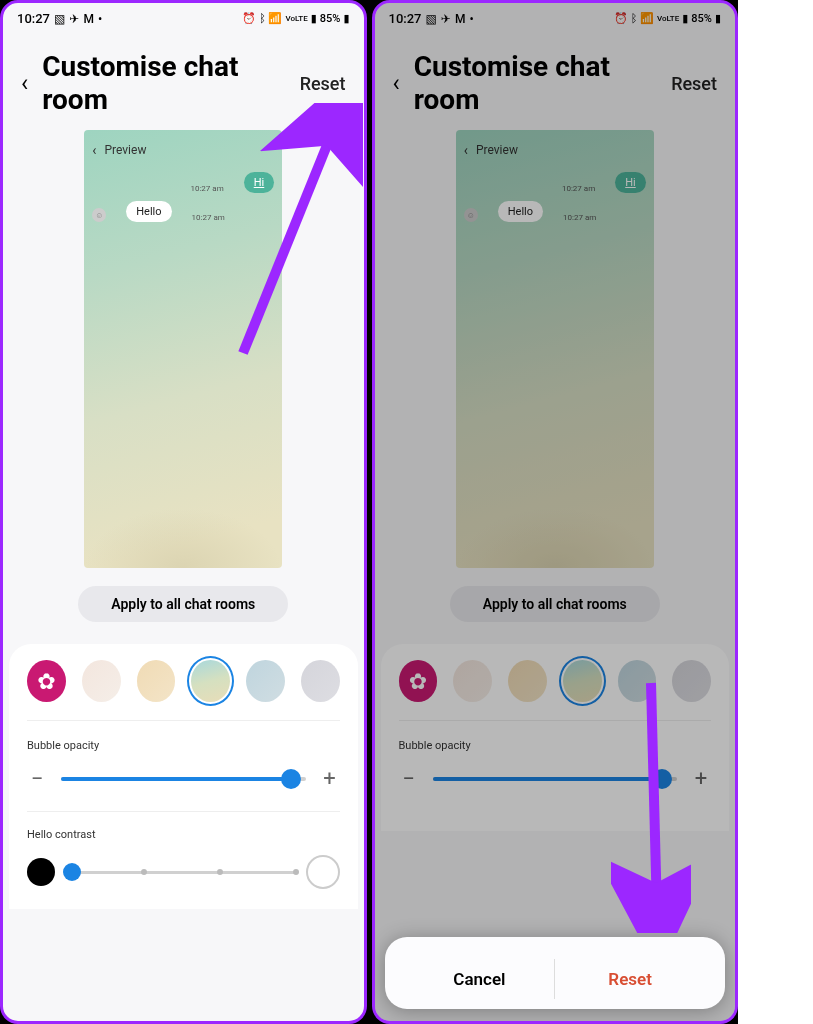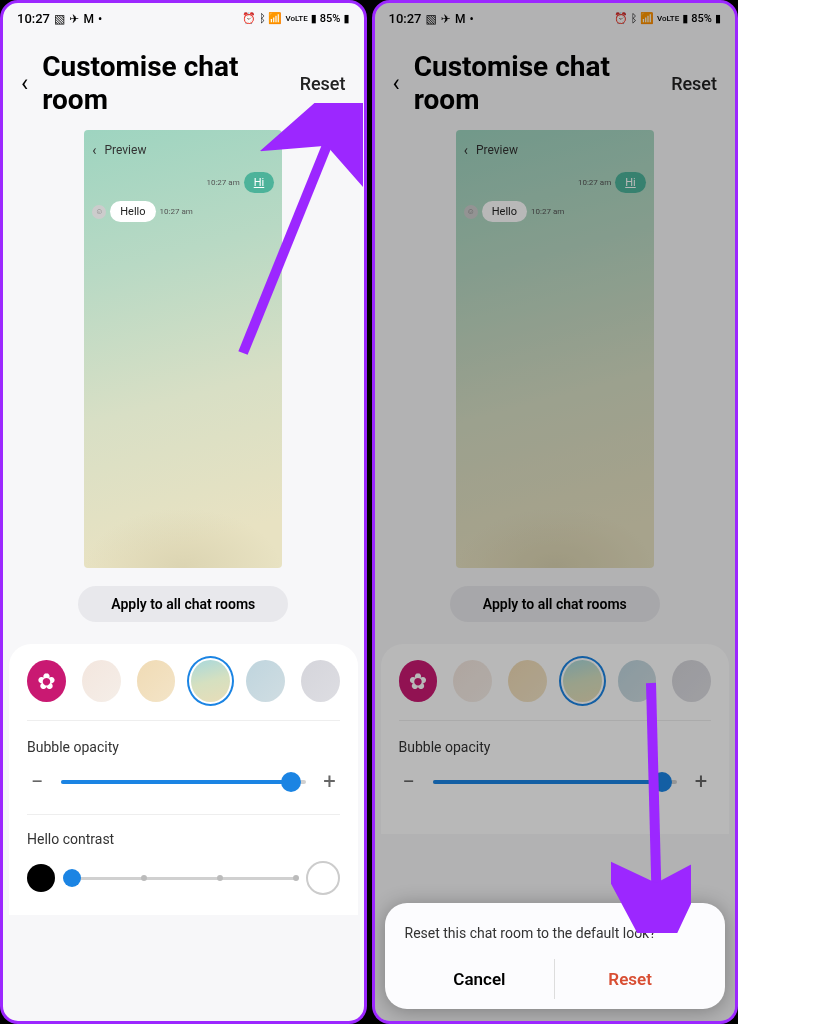--- a/index.html
+++ b/index.html
@@ -21,7 +21,7 @@
 .preview::after { content: ""; position: absolute; left:0; right:0; bottom:0; height: 60px; background: radial-gradient(ellipse at bottom, rgba(190,180,140,0.3), transparent 70%); }
 .prev-head { display: flex; align-items: center; gap: 8px; font-size: 12px; color: #333; margin-bottom: 14px; }
 .prev-back { font-size: 14px; }
-.msg-row { display: flex; align-items: center; gap: 4px; margin-bottom: 8px; }
+.msg-row { display: flex; align-items: flex-end; gap: 20px; margin-bottom: 8px; }
 .msg-row.right { justify-content: flex-end; }
 .msg-bubble { background: #fff; border-radius: 12px; padding: 4px 10px; font-size: 11px; color: #222; }
 .msg-bubble.green { background: #4db39a; color: #fff; text-decoration: underline; }

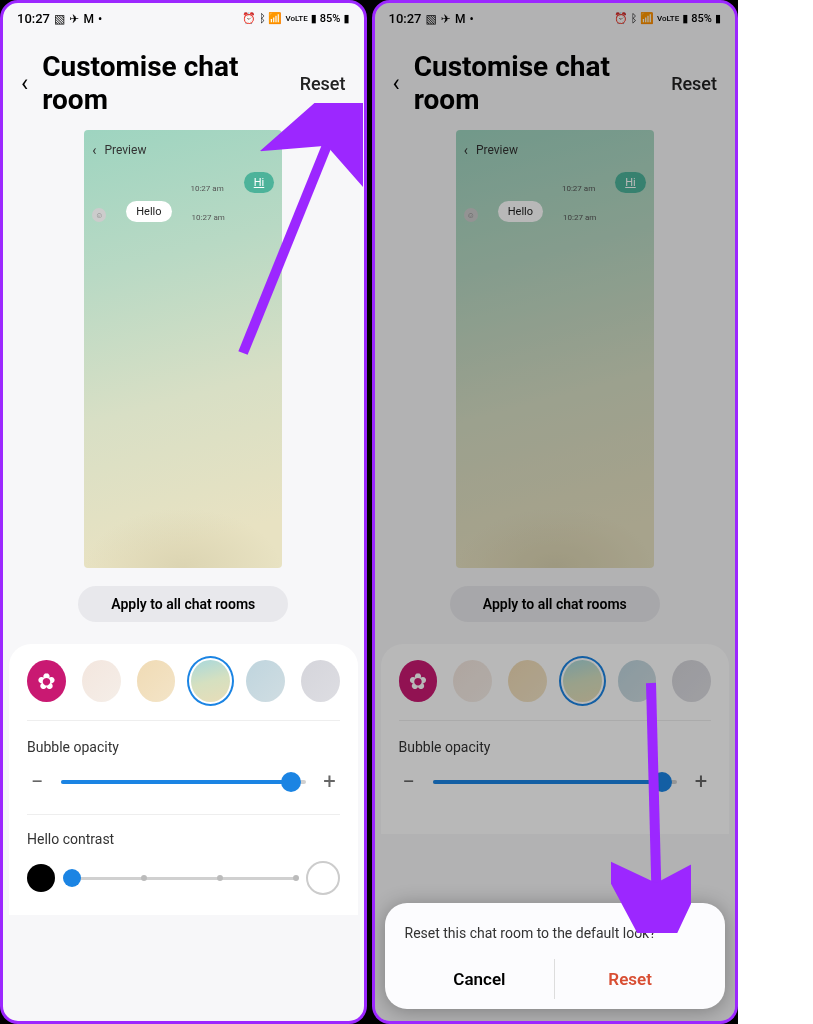--- a/index.html
+++ b/index.html
@@ -38,7 +38,7 @@
 .swatch.c3 { background: linear-gradient(165deg,#a8d8dc,#d5e0c0,#e8ddb8); }
 .swatch.c4 { background: linear-gradient(135deg,#bfd5de,#d0dde2); }
 .swatch.c5 { background: linear-gradient(135deg,#d5d5db,#dddde2); }
-.section-label { font-size: 14px; color: #333; margin-bottom: 14px; }
+.section-label { font-size: 11px; color: #333; margin-bottom: 14px; }
 .slider-row { display: flex; align-items: center; gap: 14px; margin-bottom: 20px; }
 .pm-btn { font-size: 22px; color: #666; width: 20px; text-align: center; }
 .slider-track { flex:1; height: 4px; background: #d0d0d0; border-radius: 2px; position: relative; }

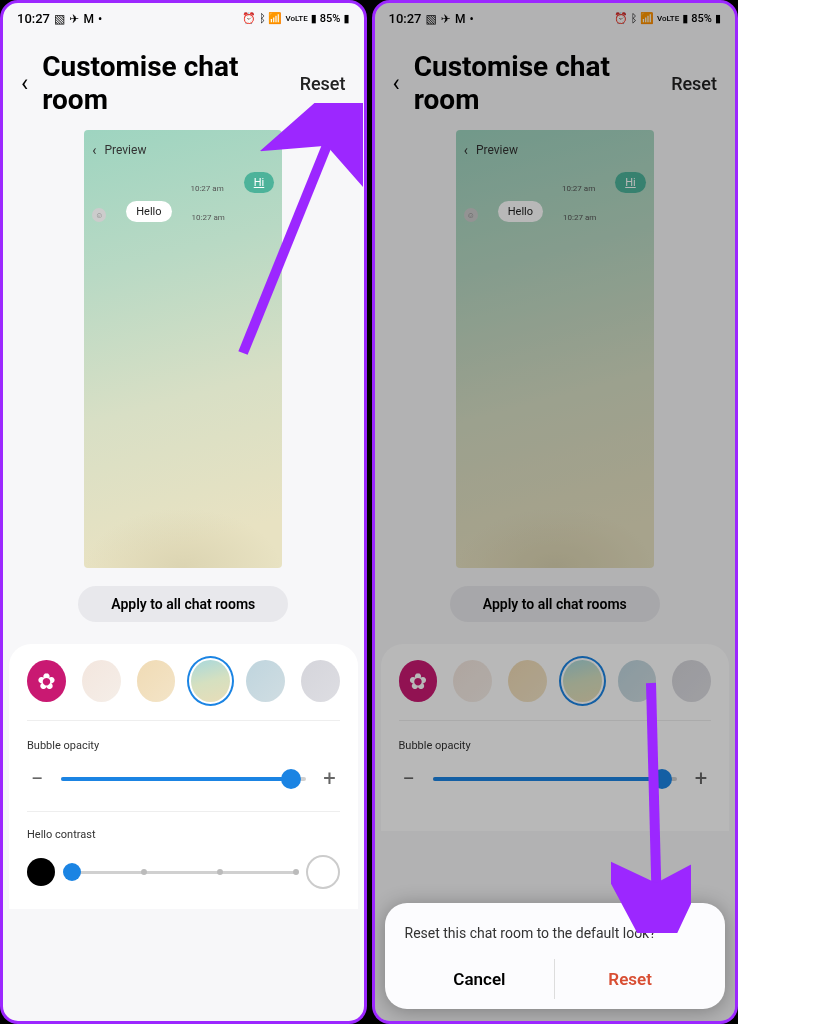--- a/index.html
+++ b/index.html
@@ -231,7 +231,6 @@
     </svg>
 
     <div class="dialog">
-      <div class="dialog-msg">Reset this chat room to the default look?</div>
       <div class="dialog-btns">
         <div class="dialog-btn cancel">Cancel</div>
         <div class="dialog-btn reset">Reset</div>

